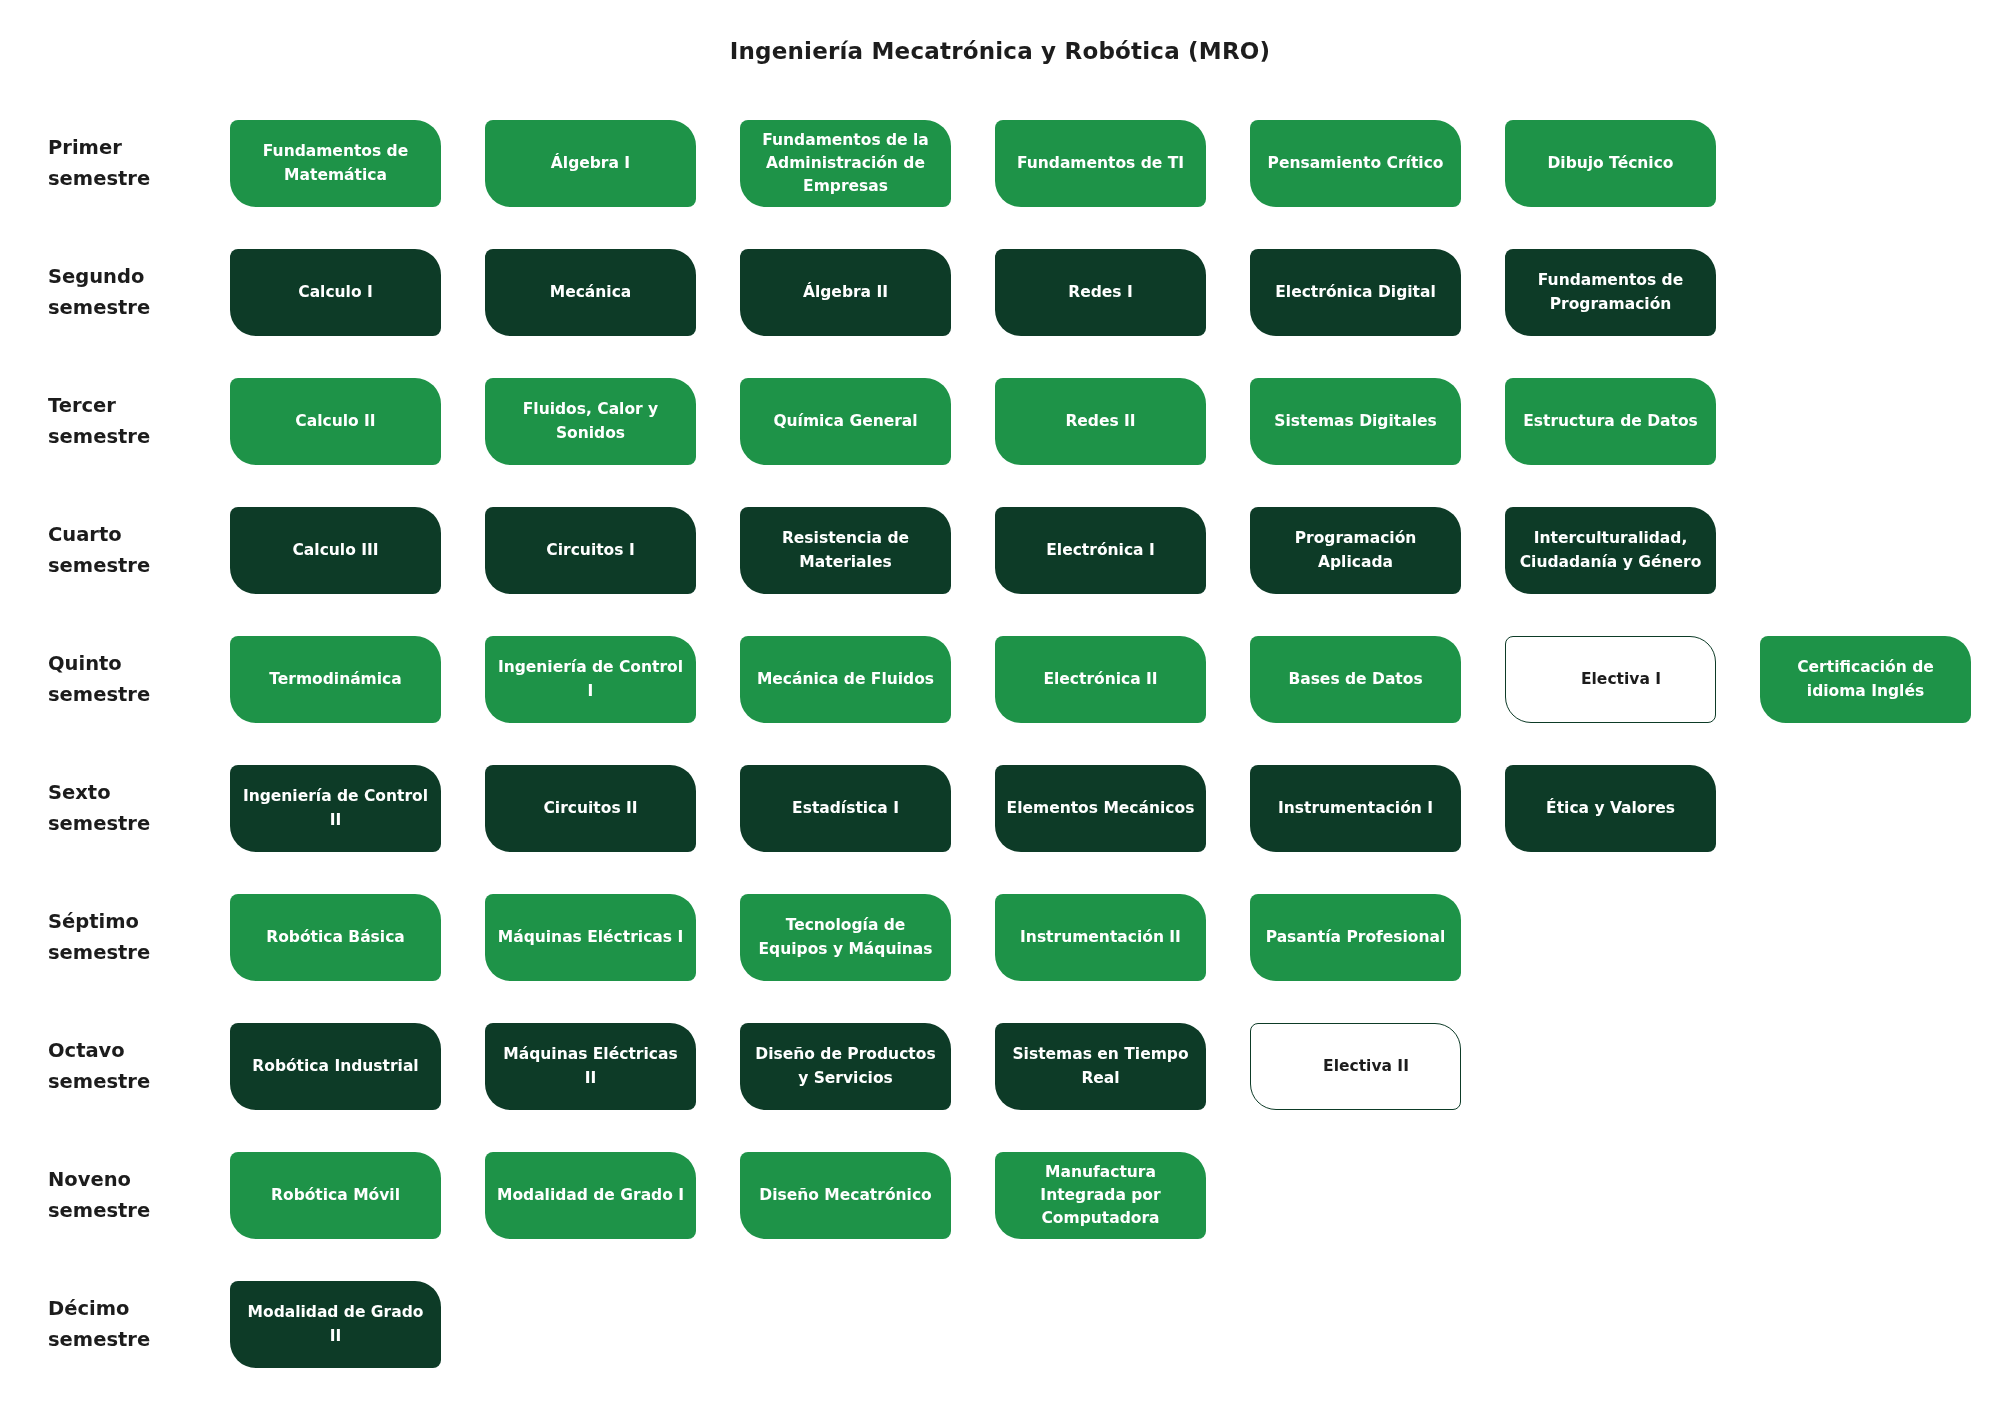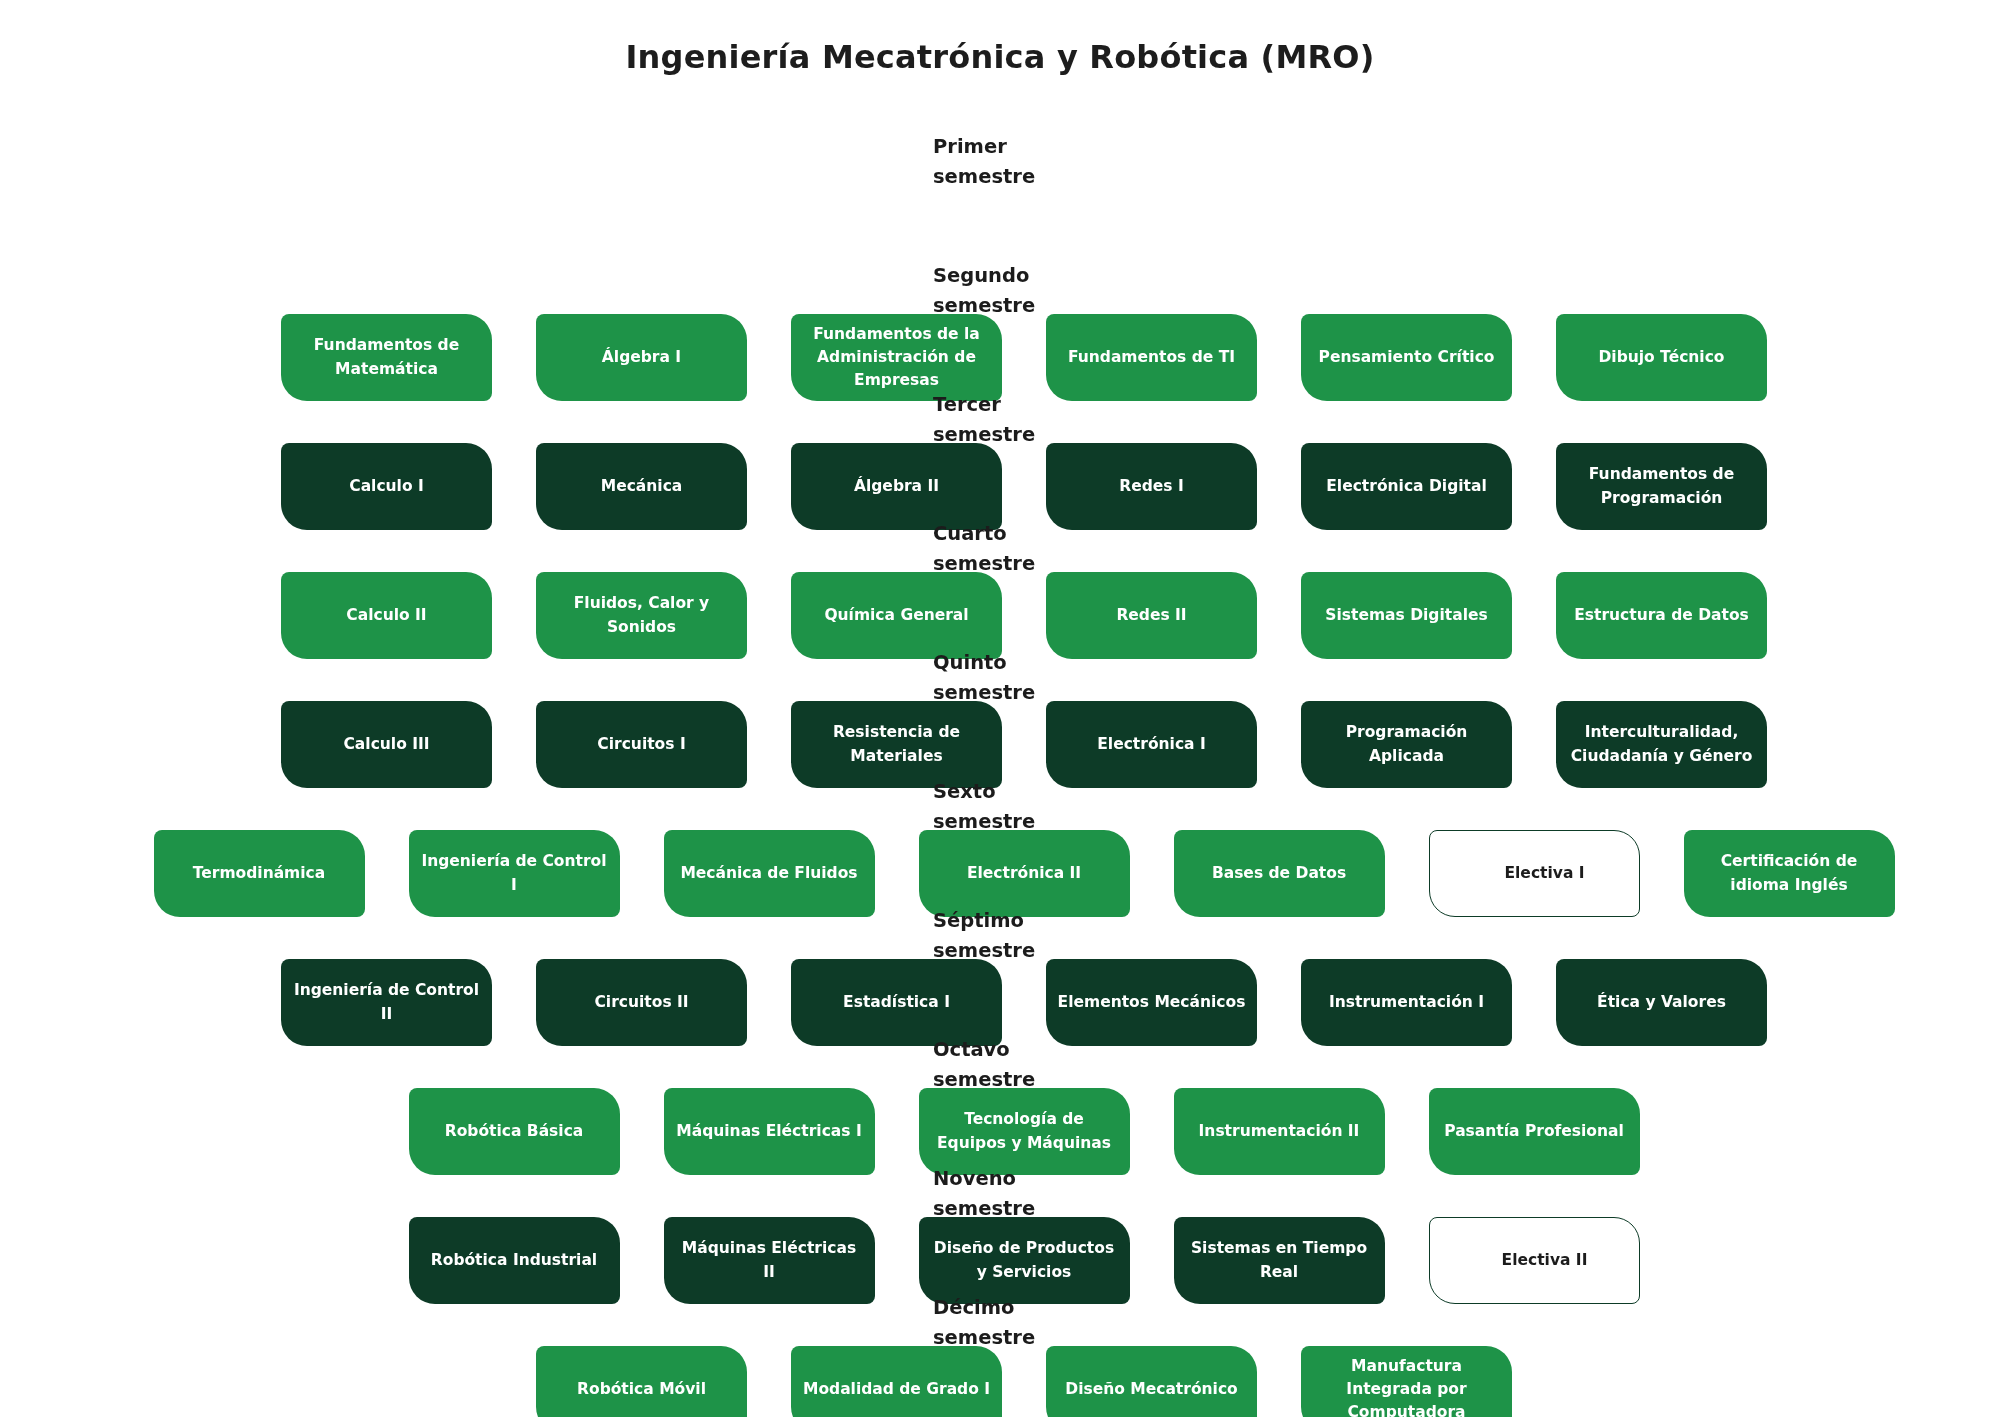--- a/index.html
+++ b/index.html
@@ -16,7 +16,7 @@
   .title {
     padding-top: 38px;
     text-align: center;
-    font-size: 32px;
+    font-size: 23px;
     font-weight: bold;
     color: #1d1d1d;
     letter-spacing: 0.2px;

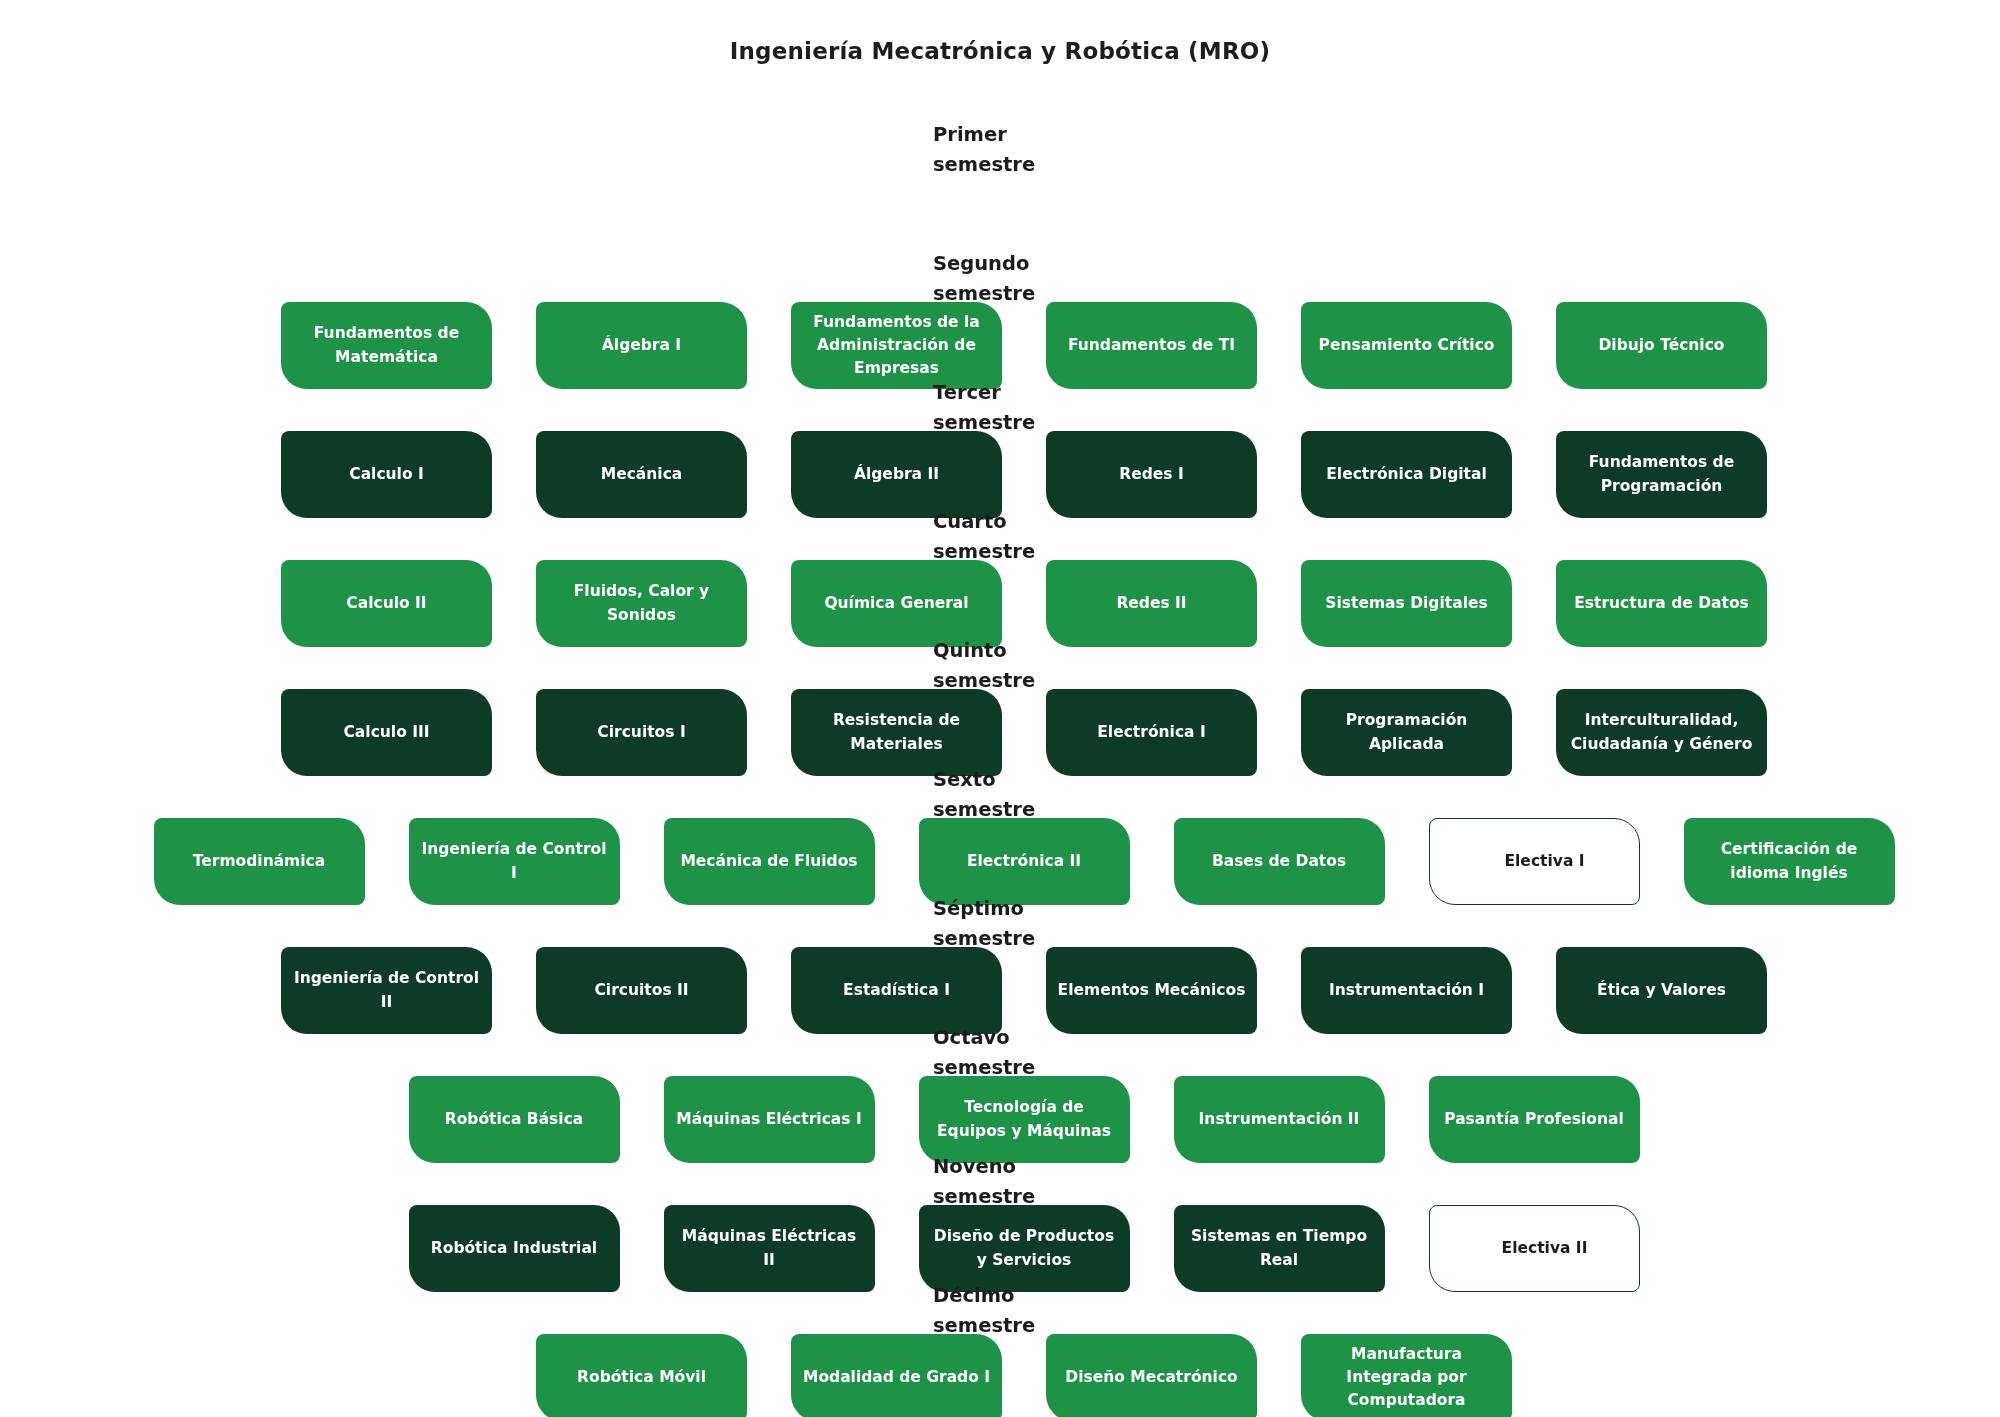--- a/index.html
+++ b/index.html
@@ -28,7 +28,6 @@
     padding-left: 48px;
     height: 87px;
     margin-bottom: 42px;
-    flex-direction: column;
   }
   .sem-label {
     width: 182px;

